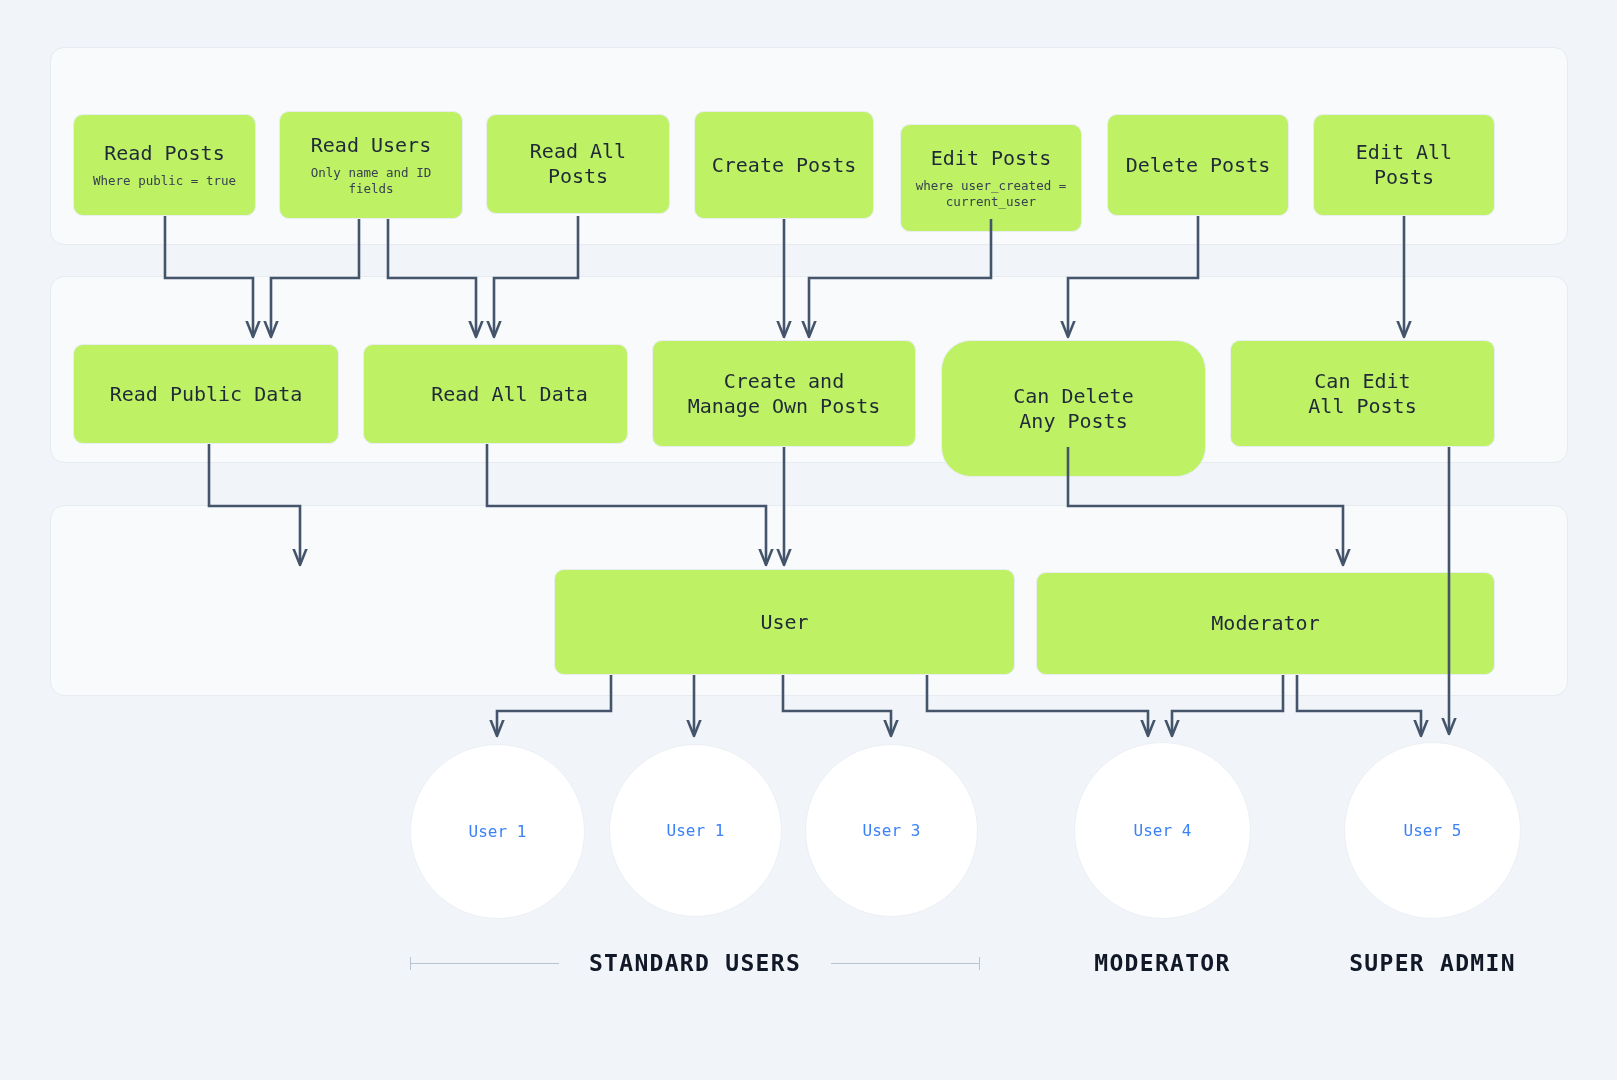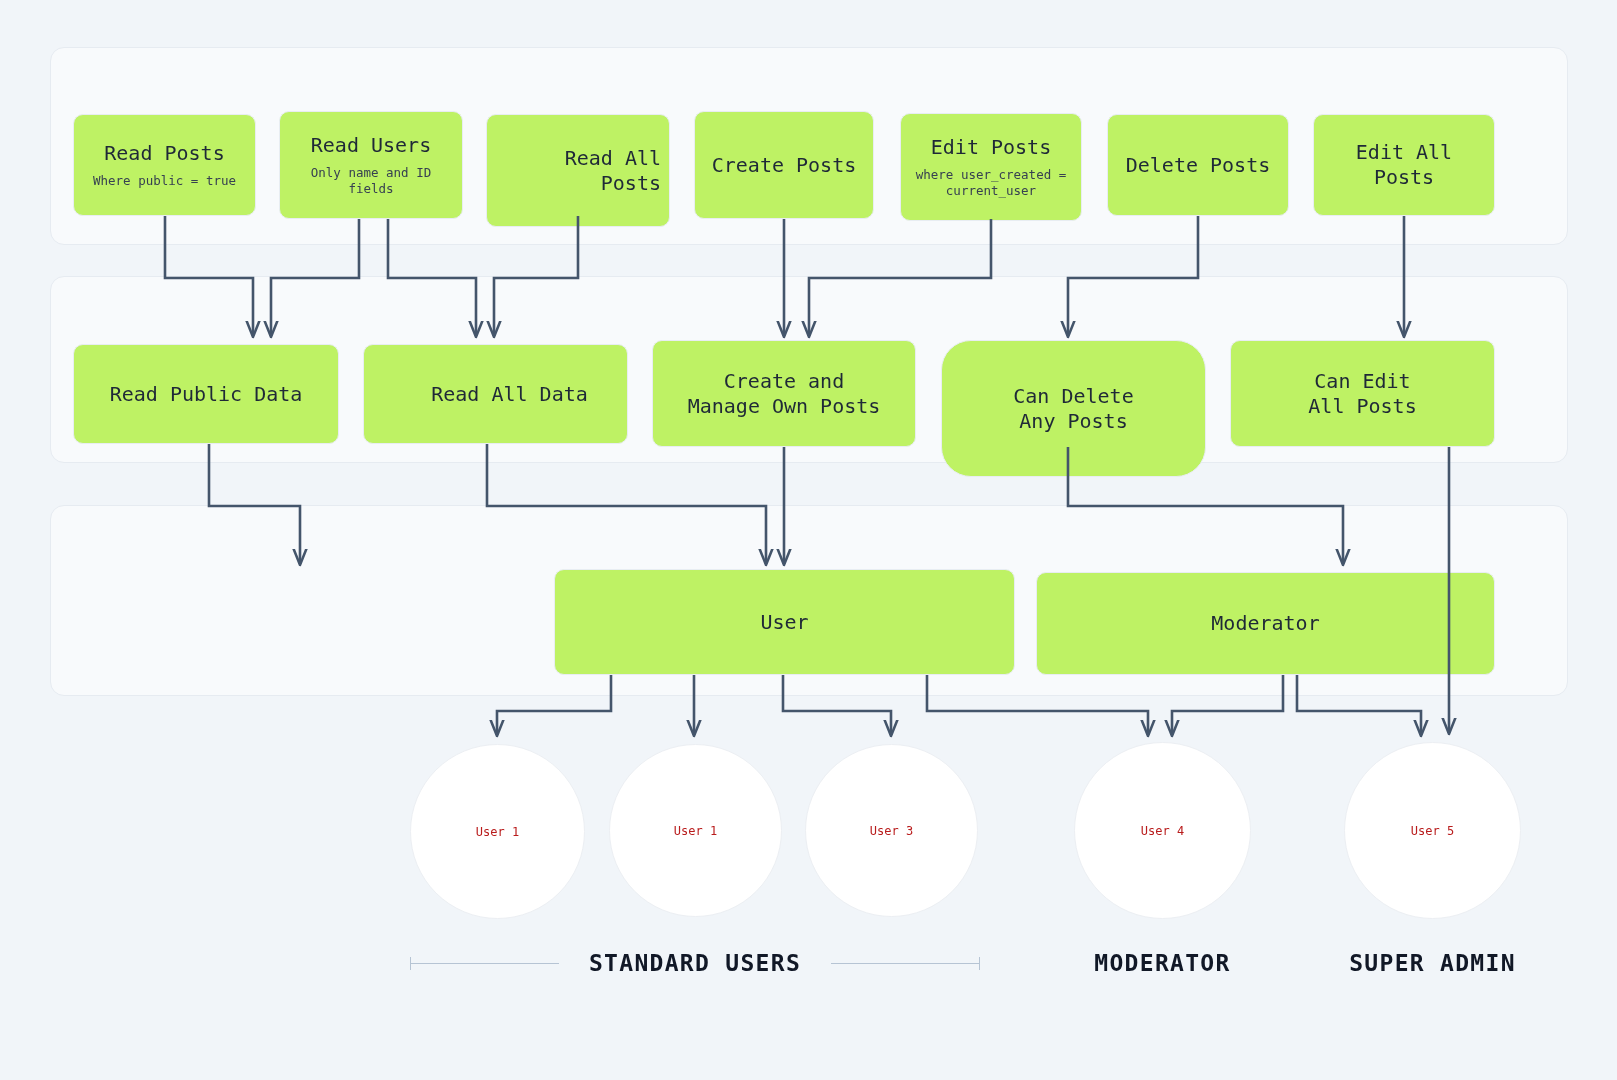--- a/index.html
+++ b/index.html
@@ -139,7 +139,7 @@
     <div class="title">Read Users</div>
     <div class="sub">Only name and ID fields</div>
   </div>
-  <div class="card" style="left:486px; top:114px; width:184px; height:113px;text-align:right;">
+  <div class="card" style="left:486px; top:114px; width:184px; height:100px;">
     <div class="title">Read All Posts</div>
   </div>
   <div class="card" style="left:694px; top:111px; width:180px; height:108px;">

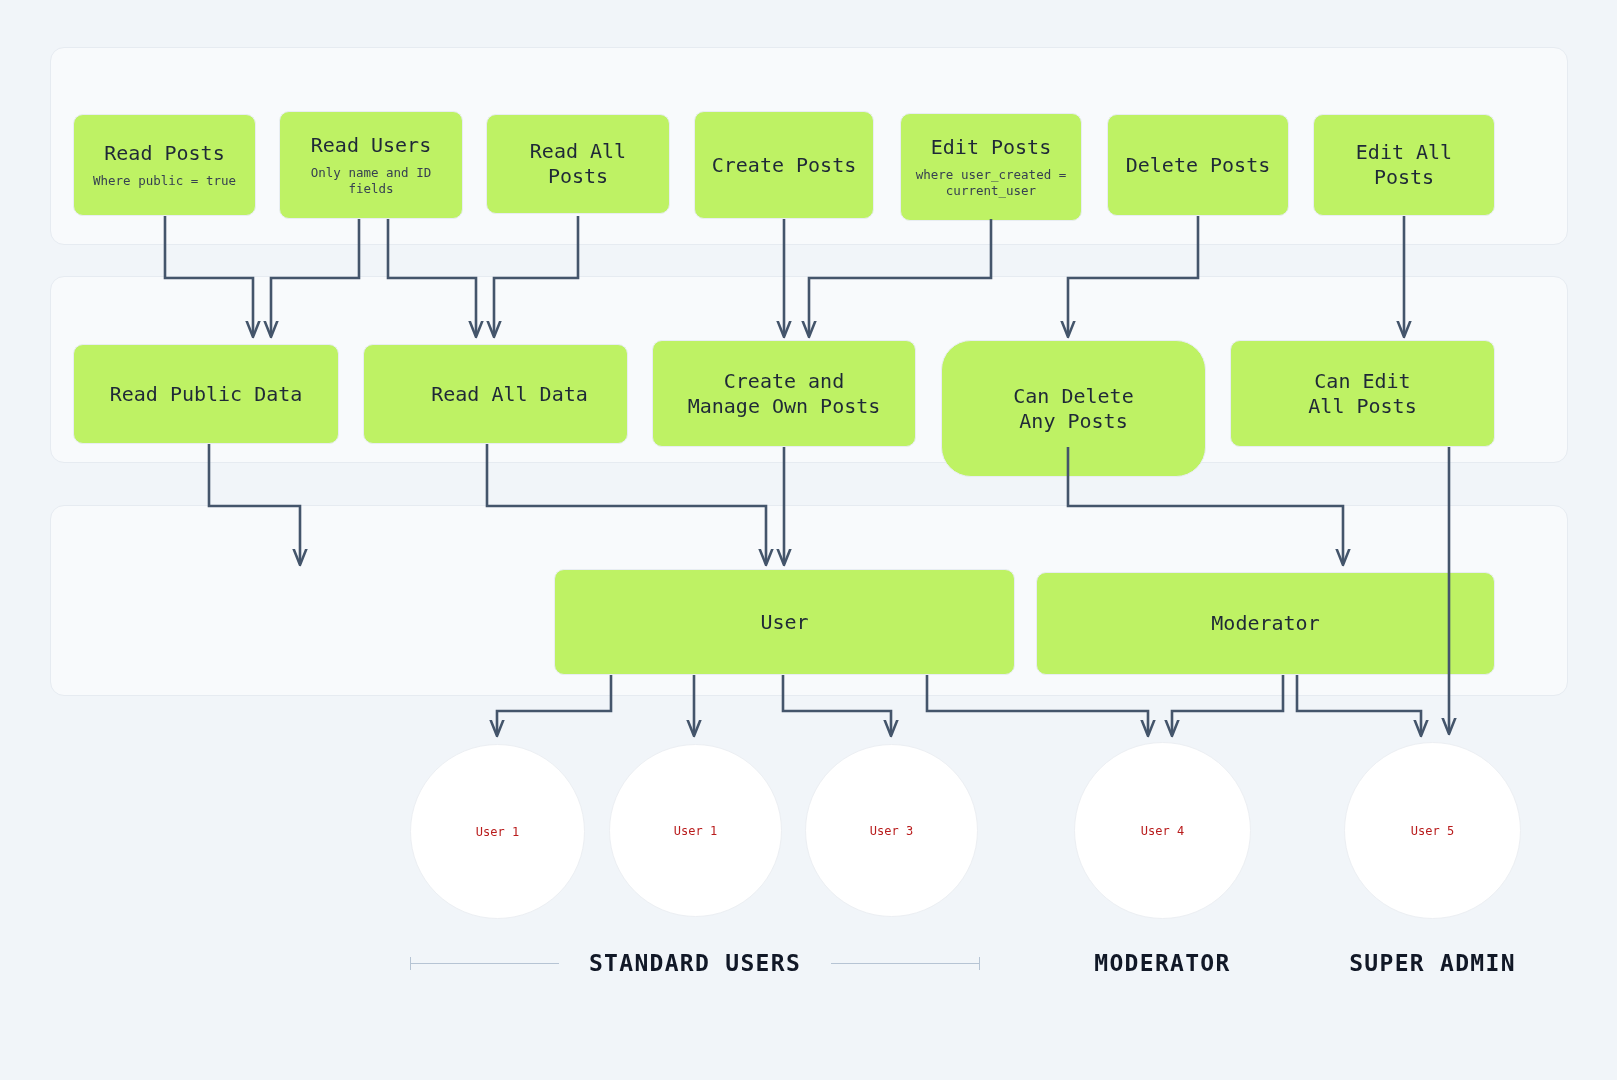--- a/index.html
+++ b/index.html
@@ -145,7 +145,7 @@
   <div class="card" style="left:694px; top:111px; width:180px; height:108px;">
     <div class="title">Create Posts</div>
   </div>
-  <div class="card" style="left:900px; top:113px; width:182px; height:108px;">
+  <div class="card" style="left:900px; top:124px; width:182px; height:108px;">
     <div class="title">Edit Posts</div>
     <div class="sub">where user_created =
 current_user</div>

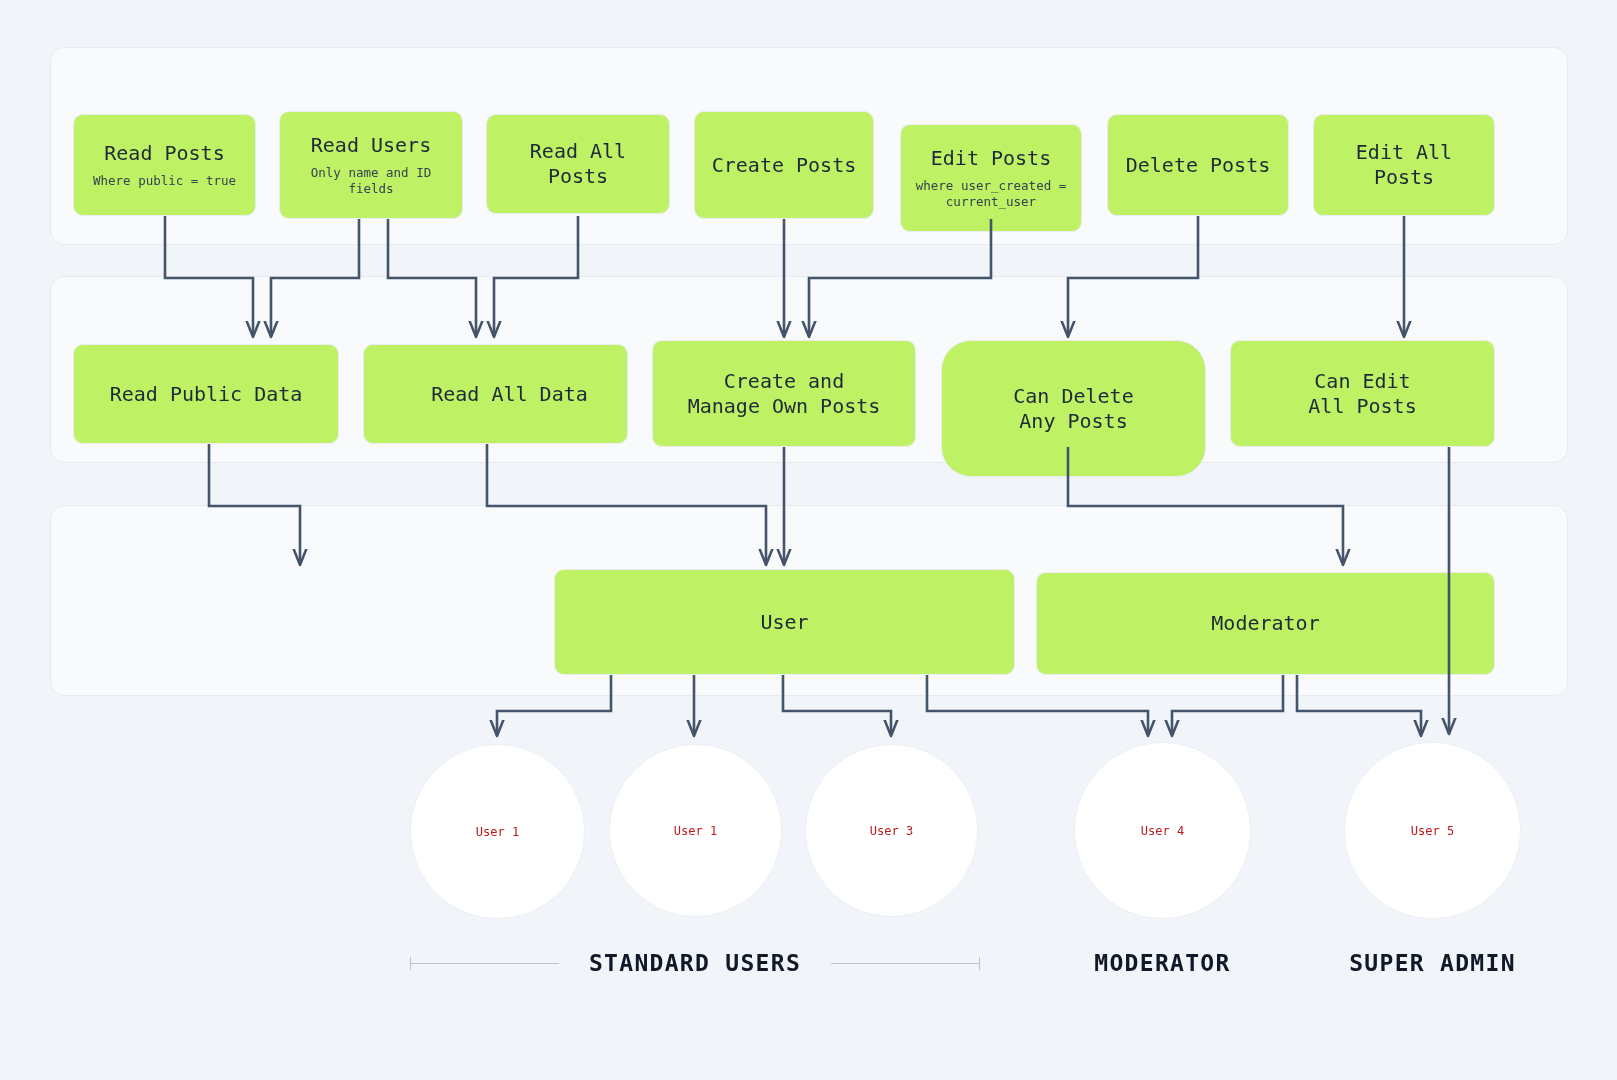--- a/index.html
+++ b/index.html
@@ -77,8 +77,8 @@
     z-index:2;
   }
   .usercircle span {
-    font-size:12px;
-    color:#b91c1c;
+    font-size:16px;
+    color:#3b82f6;
     font-family:"DejaVu Sans Mono", monospace;
     text-align:right;
   }

